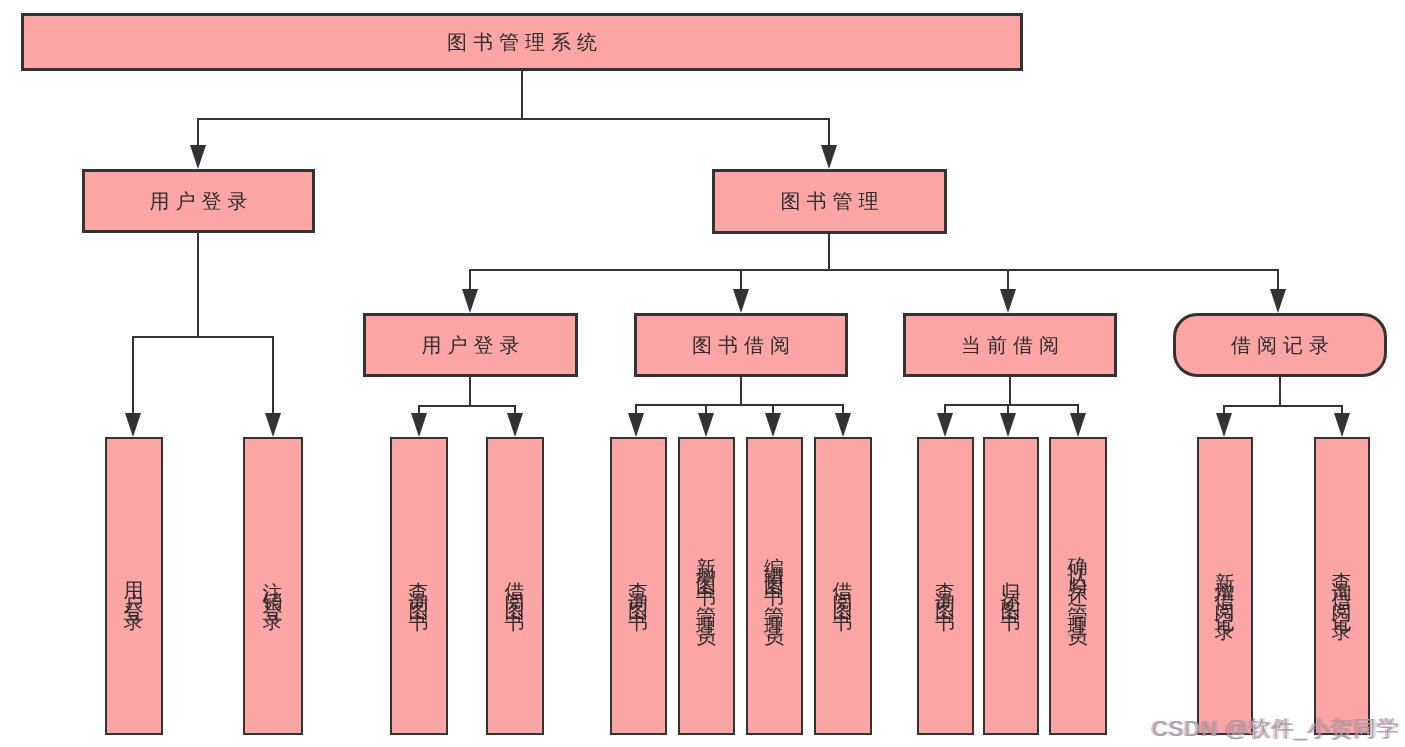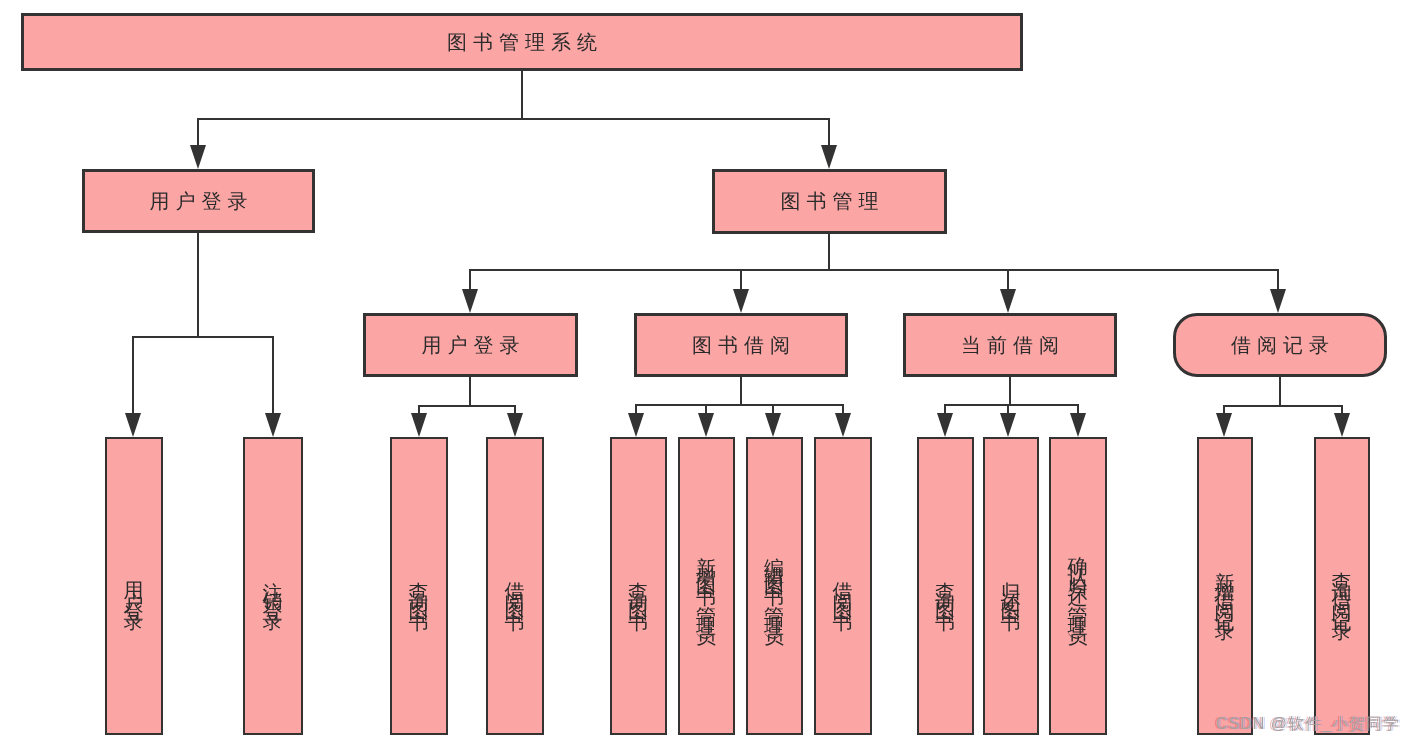--- a/index.html
+++ b/index.html
@@ -47,7 +47,7 @@
   .watermark{
     position:absolute;
     color:#a3a3a3;
-    font-size:16px;
+    font-size:22px;
     letter-spacing:1px;
     text-shadow:-2px 0 0 rgba(226,80,80,0.40), 2px 0 0 rgba(110,140,235,0.30);
     white-space:nowrap;

